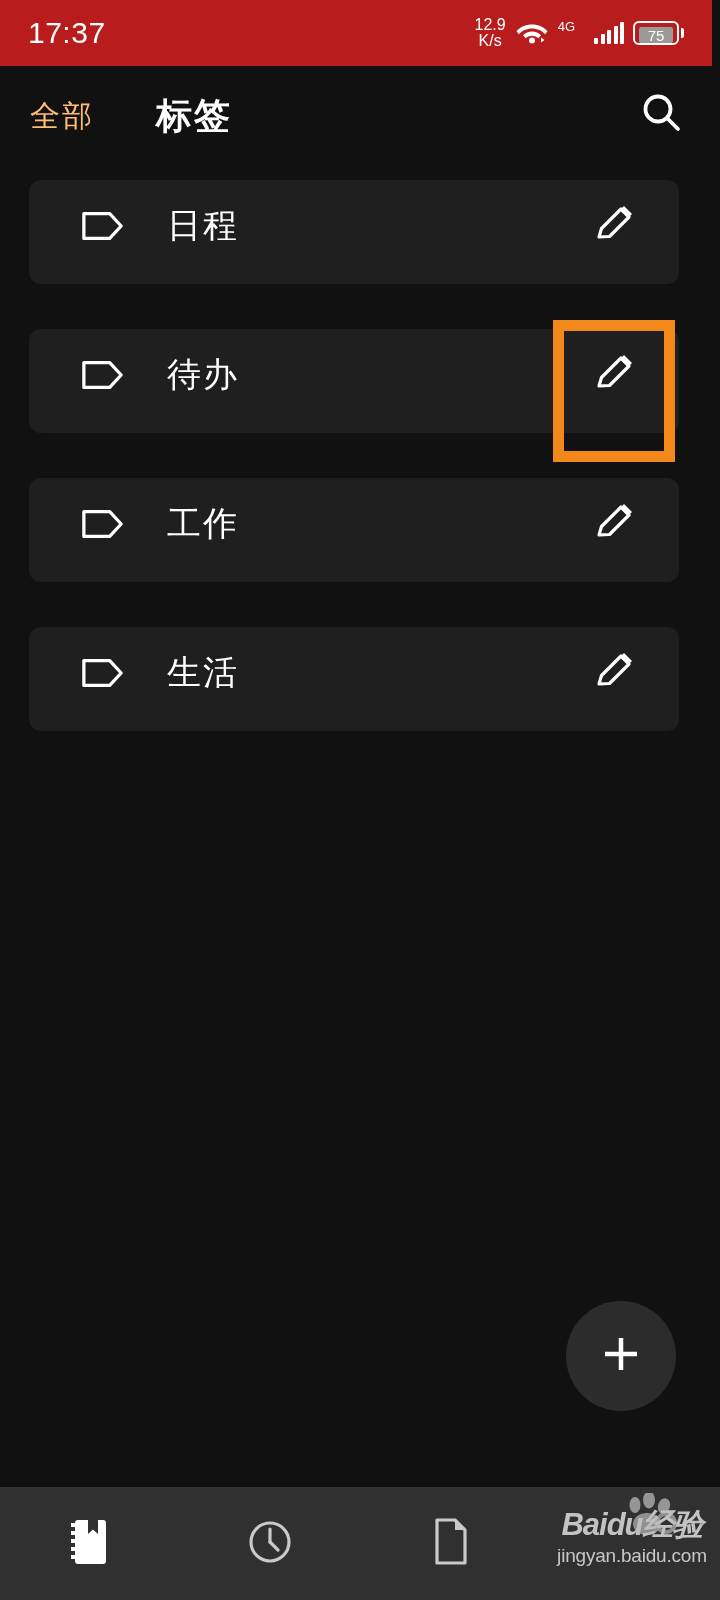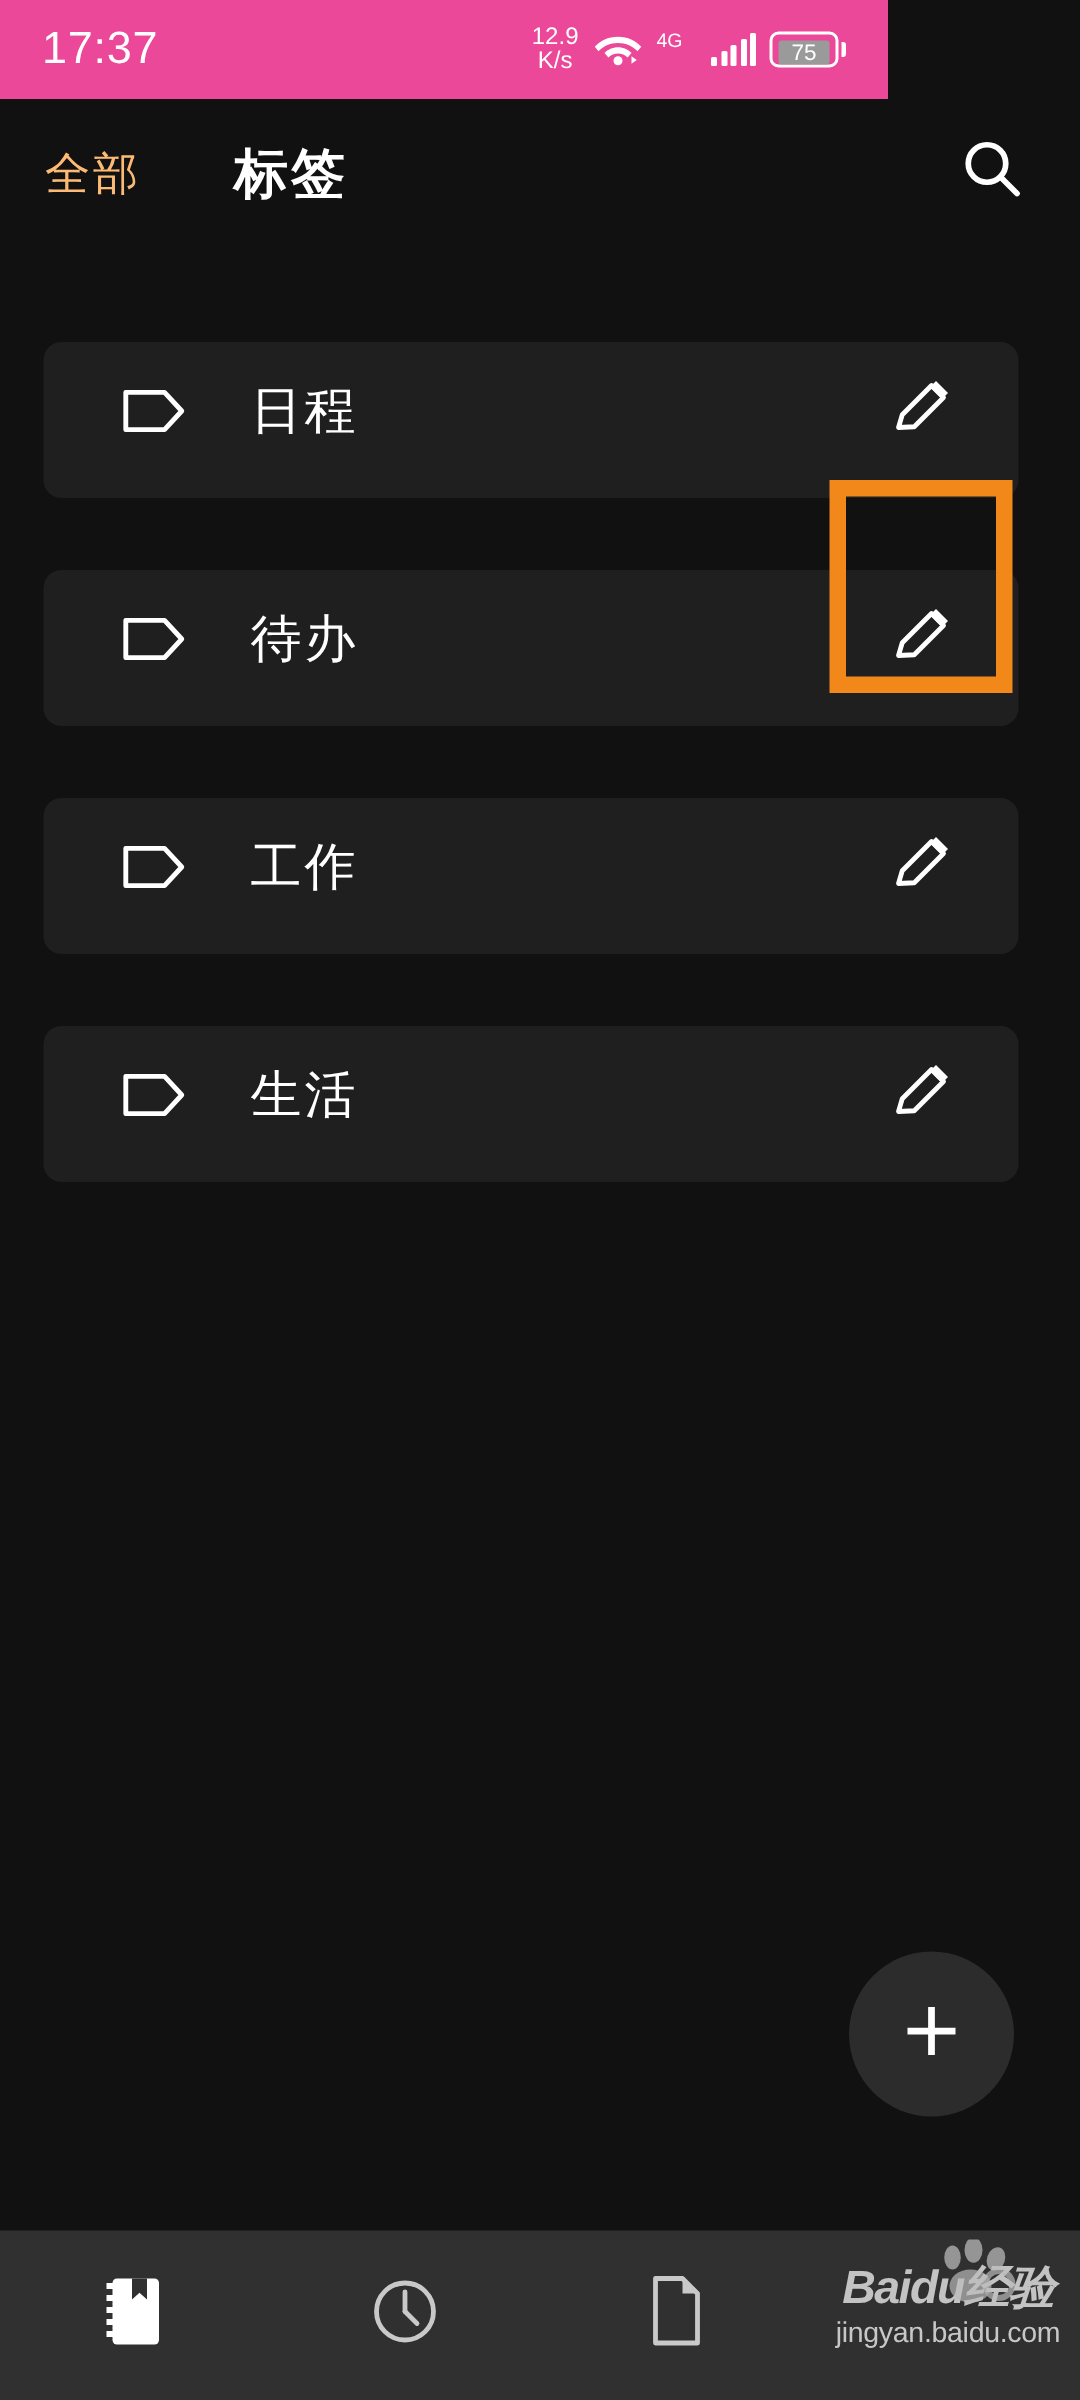--- a/index.html
+++ b/index.html
@@ -22,9 +22,9 @@
   .status-bar {
     position: absolute;
     top: 0; left: 0;
-    width: 592px;
+    width: 712px;
     height: 66px;
-    background: #ec4899;
+    background: #b91c1c;
     display: flex;
     align-items: center;
     justify-content: space-between;

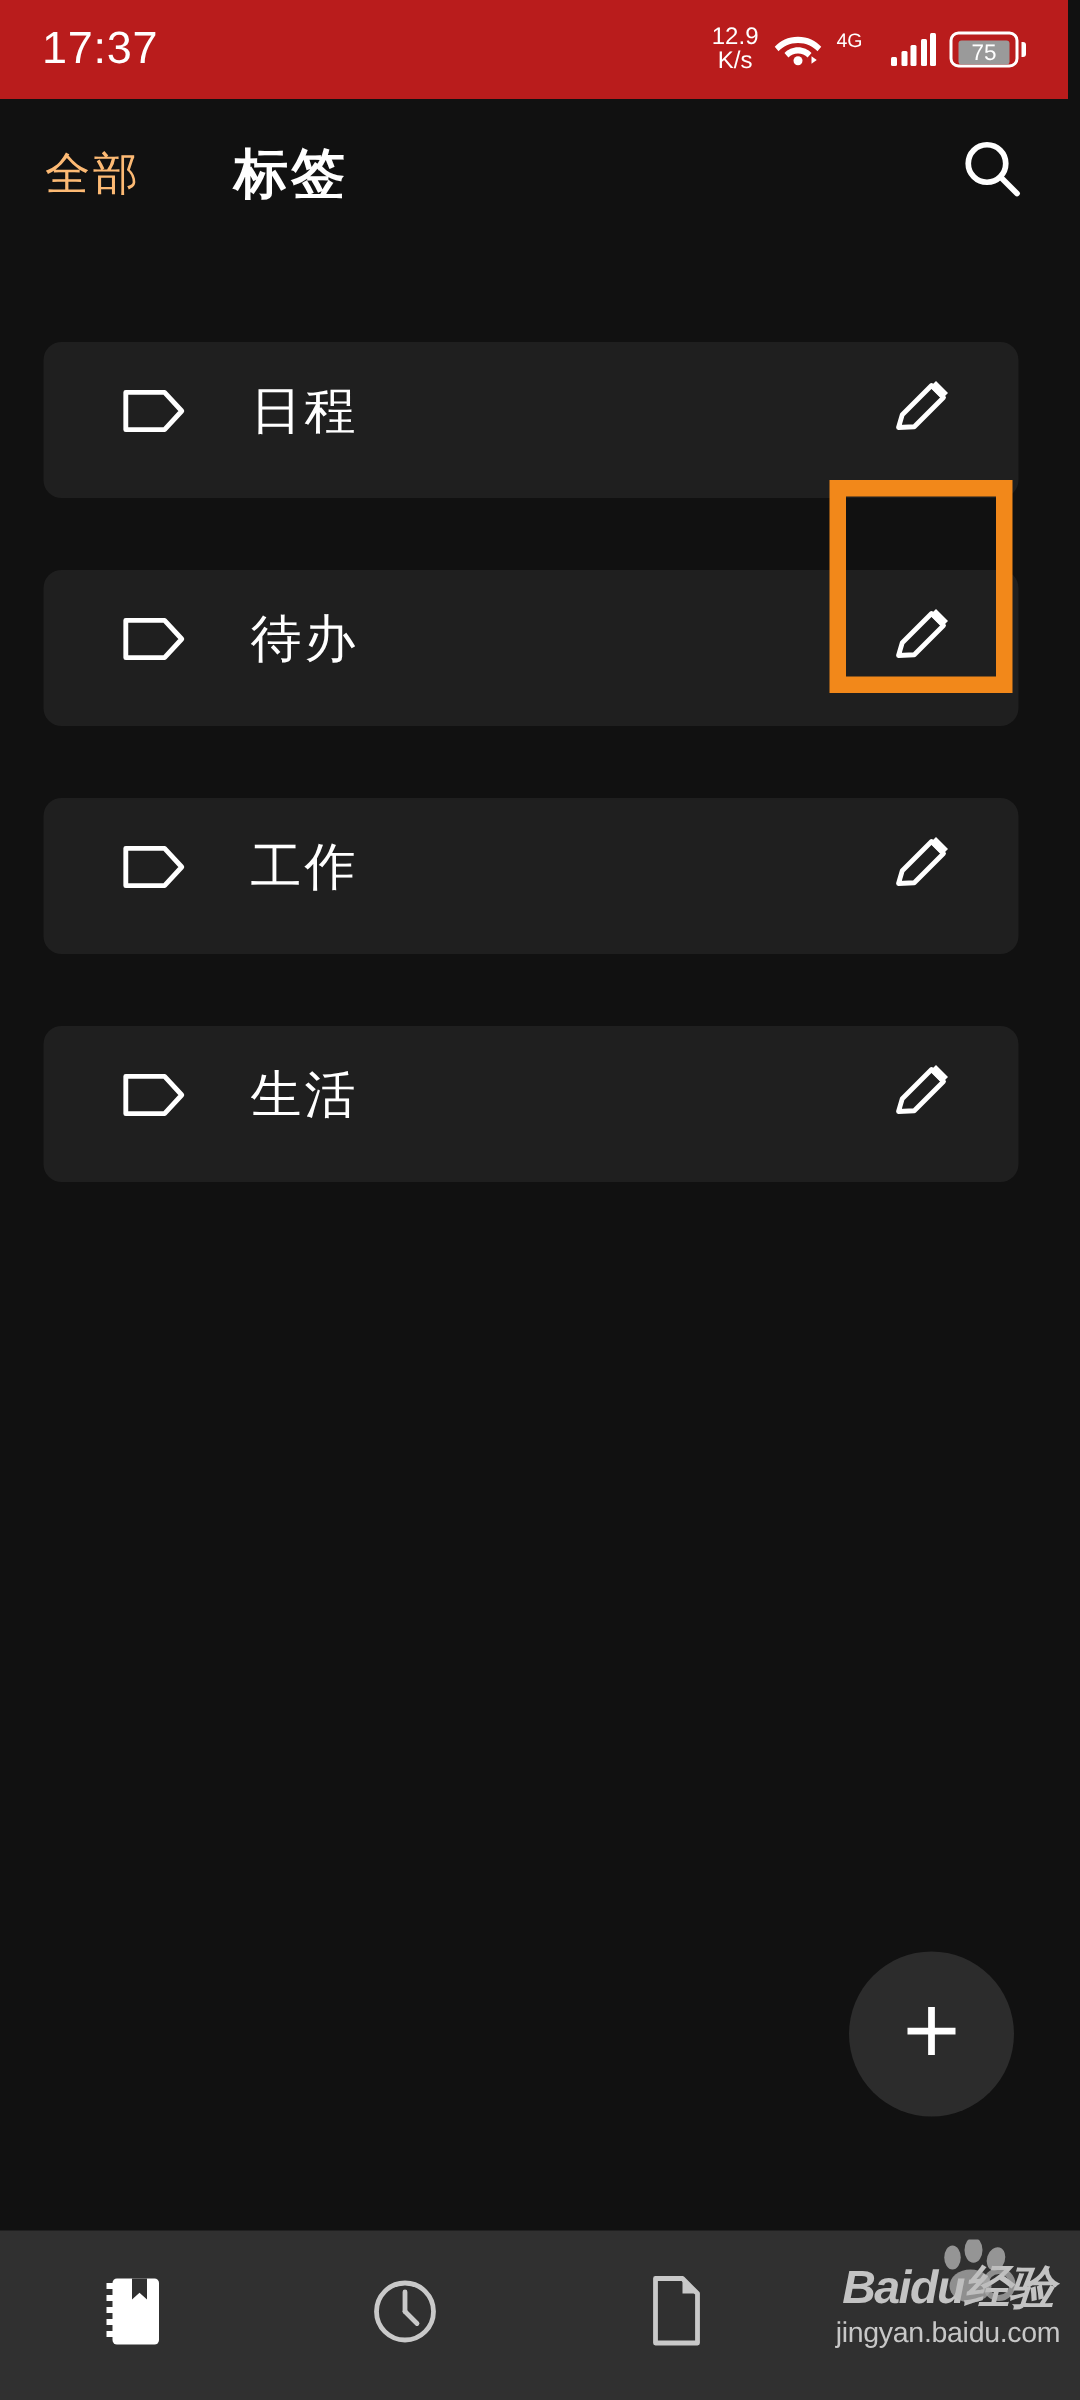--- a/index.html
+++ b/index.html
@@ -154,7 +154,6 @@
     align-items: center;
     box-sizing: border-box;
     padding: 0 0 12px 52px;
-    margin-top: 48px;
   }
   .tag-icon {
     width: 44px;

